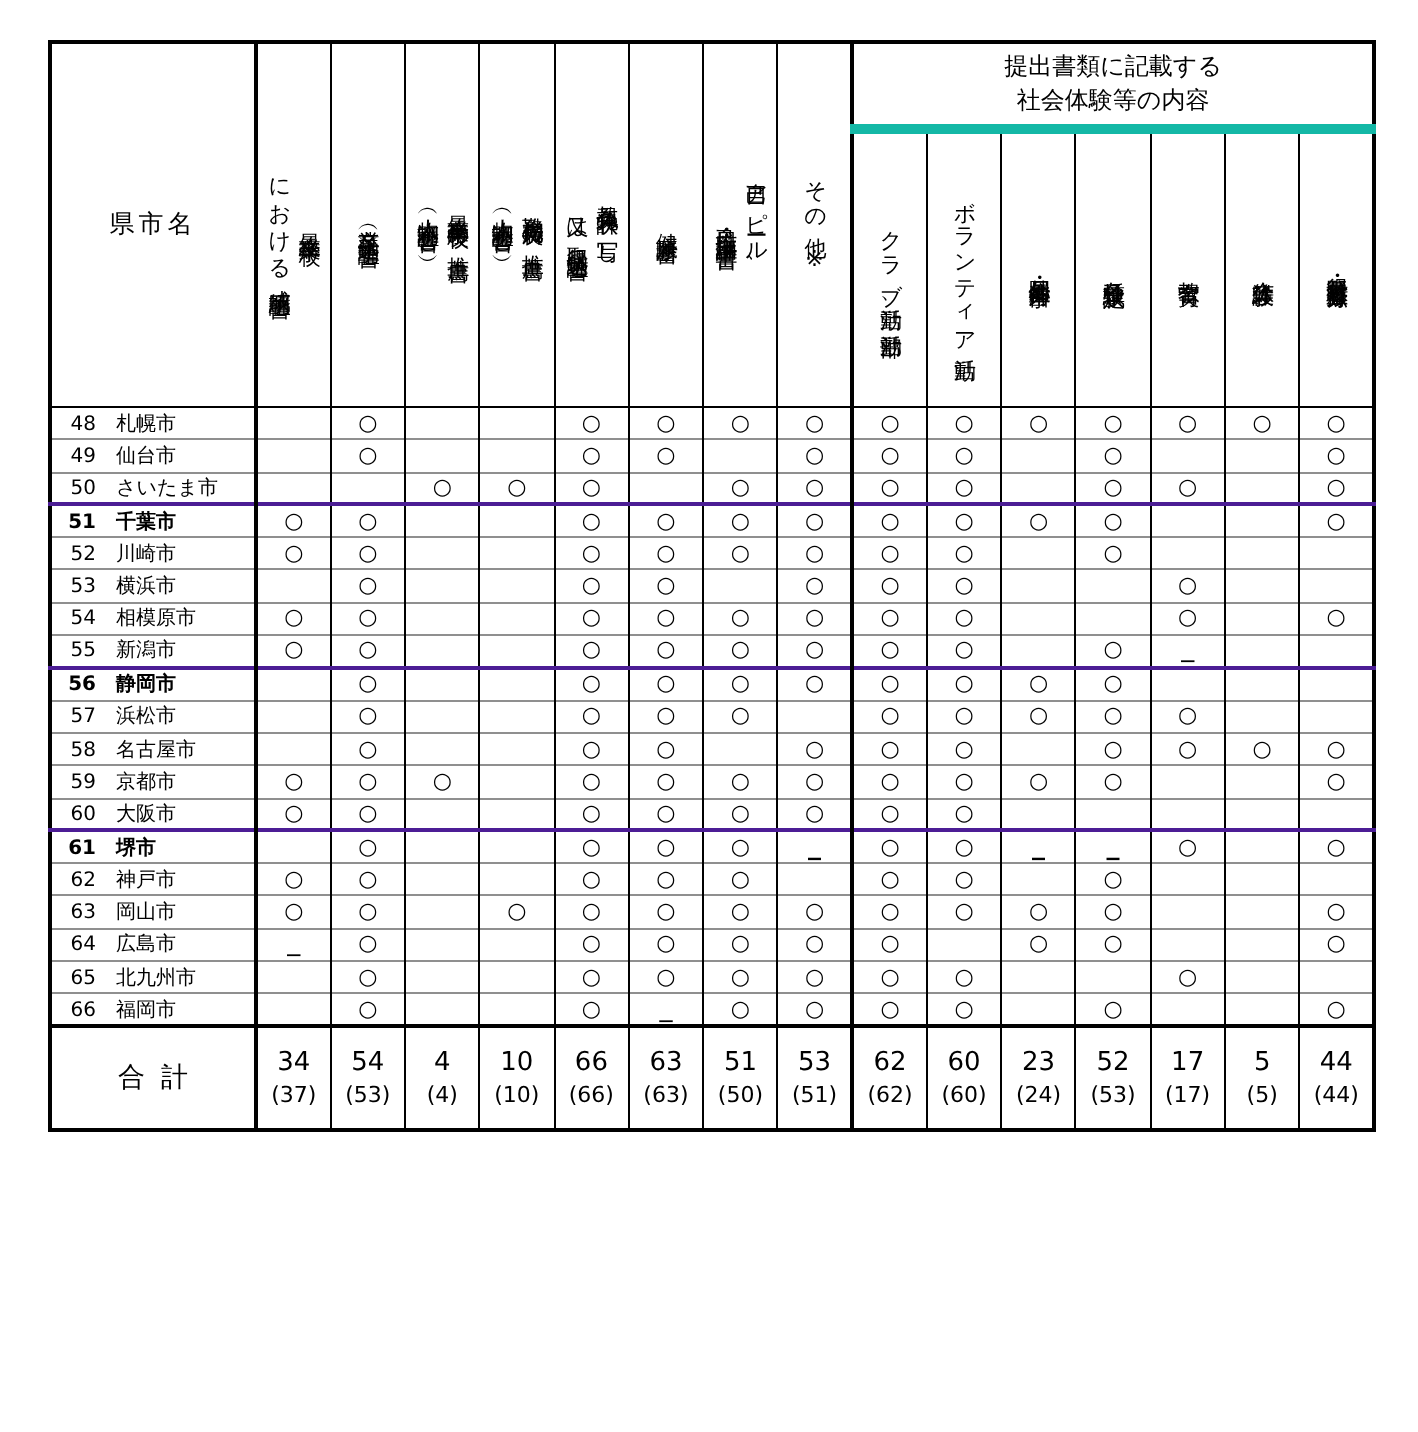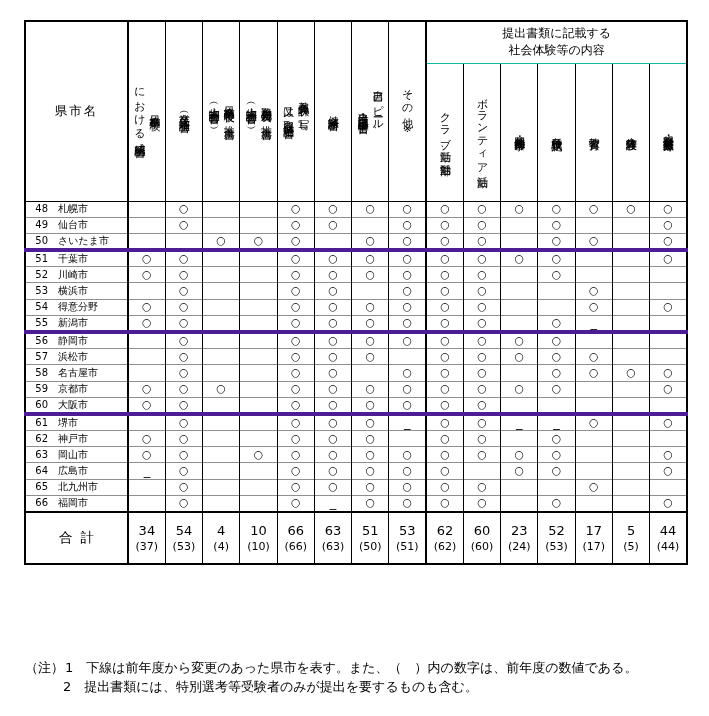--- a/index.html
+++ b/index.html
@@ -11,7 +11,7 @@
 
   thead th{border:1px solid #000;font-weight:normal;background:#fff;}
   th.corner{font-size:12.5px;letter-spacing:2px;text-align:center;vertical-align:middle;margin-left:32px;}
-  th.group-title{font-size:12px;line-height:17px;text-align:center;vertical-align:middle;white-space:pre-line;height:40px;border-bottom:1px solid #14b8a6;}
+  th.group-title{font-size:12px;line-height:17px;text-align:center;vertical-align:middle;white-space:pre-line;height:40px;border-bottom:5px solid #14b8a6;}
   th.vth{text-align:center;vertical-align:middle;}
   th.vth .vtxt{display:inline-block;writing-mode:vertical-rl;text-orientation:mixed;font-size:11px;line-height:15px;letter-spacing:1px;white-space:pre-line;text-align:center;height:170px;}
   th.vth.g .vtxt{height:132px;letter-spacing:0.5px;}

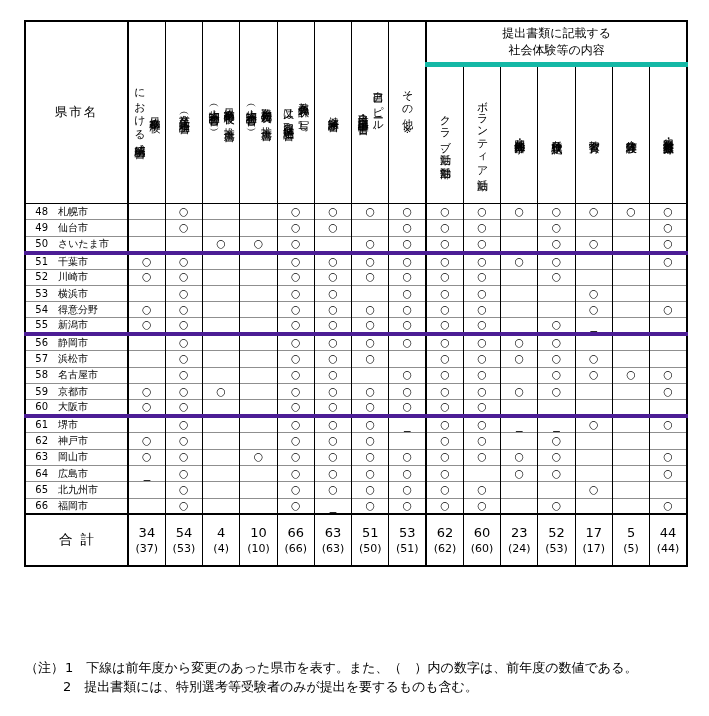--- a/index.html
+++ b/index.html
@@ -19,7 +19,7 @@
 
   tbody td{border-left:1px solid #000;border-right:1px solid #000;border-top:1px solid #8f8f8f;font-size:11px;}
   tbody tr{height:16.3px;}
-  tbody tr.thick-top td{border-top:4px solid #4c1d95;}
+  tbody tr.thick-top td{border-top:2px solid #4c1d95;font-weight:bold;}
   td.mark{text-align:center;line-height:14px;}
   td.dash{font-size:13px;line-height:10px;vertical-align:middle;}
   td.city-cell{white-space:nowrap;overflow:hidden;font-size:10px;vertical-align:middle;}

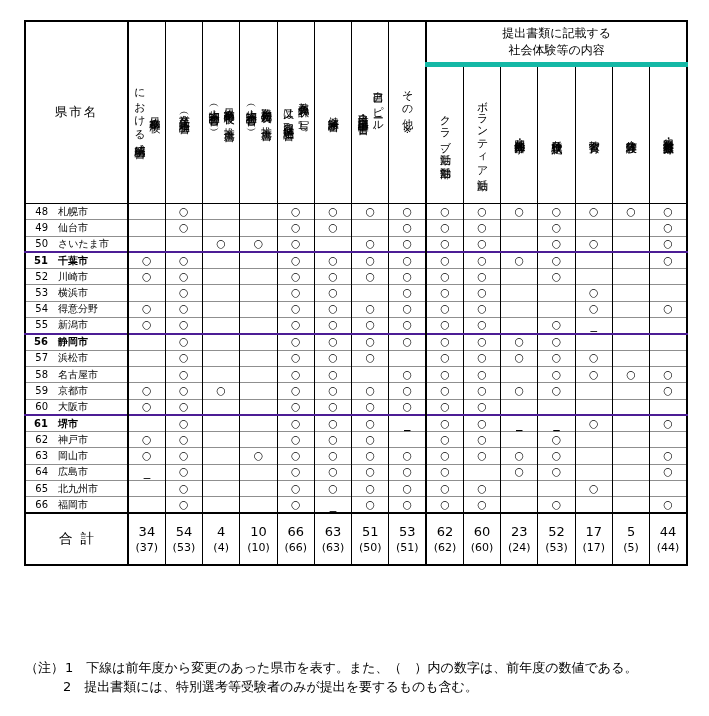--- a/index.html
+++ b/index.html
@@ -203,7 +203,7 @@
           <td class="mark"></td>
         </tr>
         <tr>
-          <td class="city-cell"><span class="row-no">54</span><span class="city-name">得意分野</span></td>
+          <td class="city-cell"><span class="row-no">54</span><span class="city-name">相模原市</span></td>
           <td class="mark bl2">○</td>
           <td class="mark">○</td>
           <td class="mark"></td>

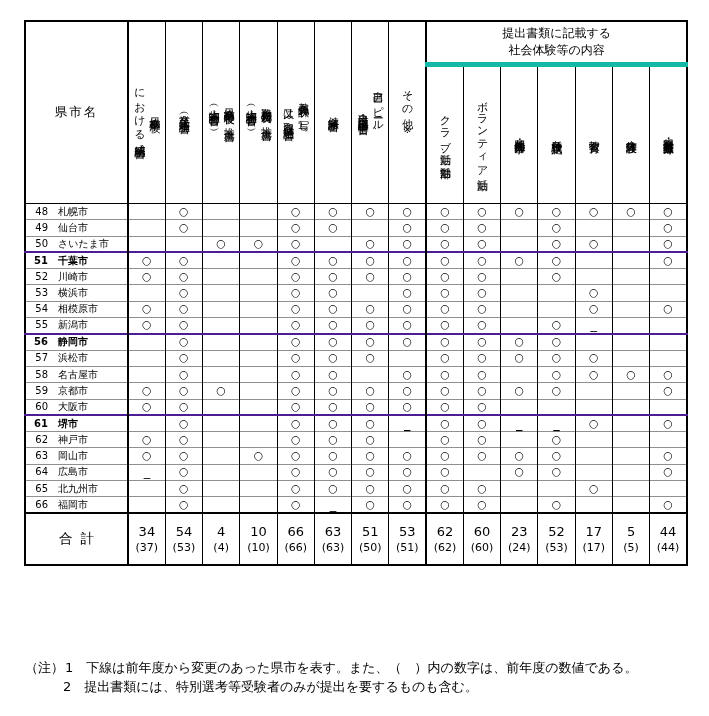--- a/index.html
+++ b/index.html
@@ -503,10 +503,6 @@
     </table>
 
 
-  <div class="notes">
-    <div class="n1"><span class="nlabel">（注）</span><span>1　下線は前年度から変更のあった県市を表す。また、（　）内の数字は、前年度の数値である。</span></div>
-    <div class="n2"><span>2　提出書類には、特別選考等受験者のみが提出を要するものも含む。</span></div>
-  </div>
 
 </div>
 

